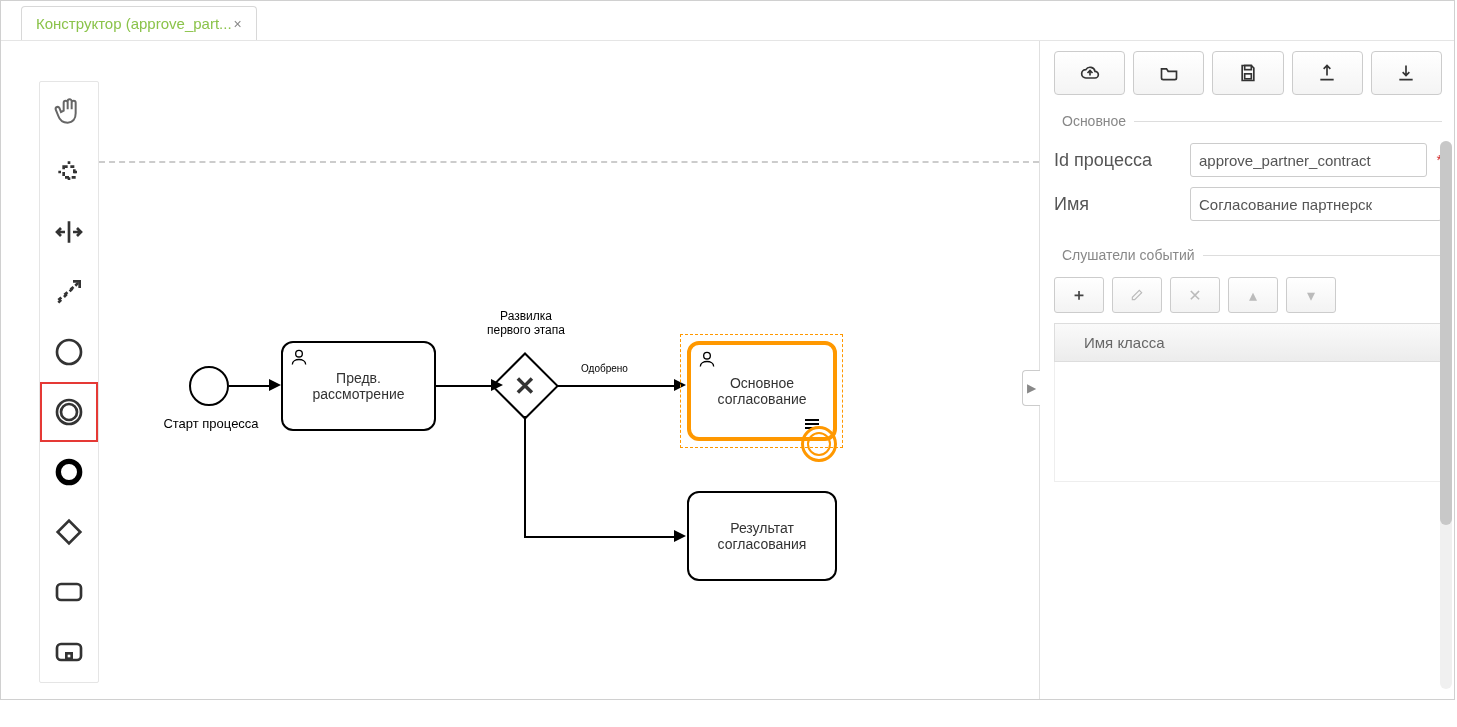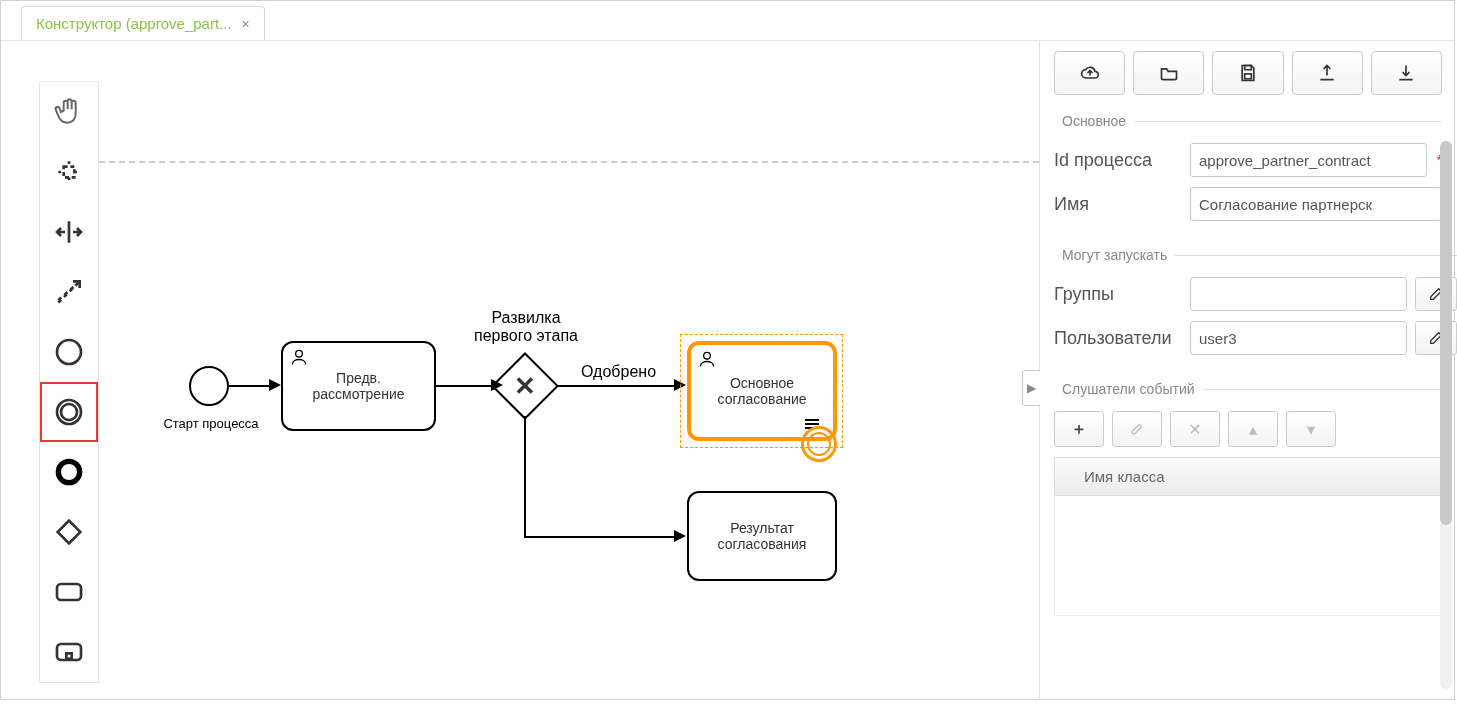--- a/index.html
+++ b/index.html
@@ -26,7 +26,7 @@
     font-size: 15px;
     display: flex;
     align-items: center;
-    gap: 10px;
+    gap: 2px;
     cursor: pointer;
   }
   .tab .close { color: #888; font-size: 14px; cursor: pointer; }

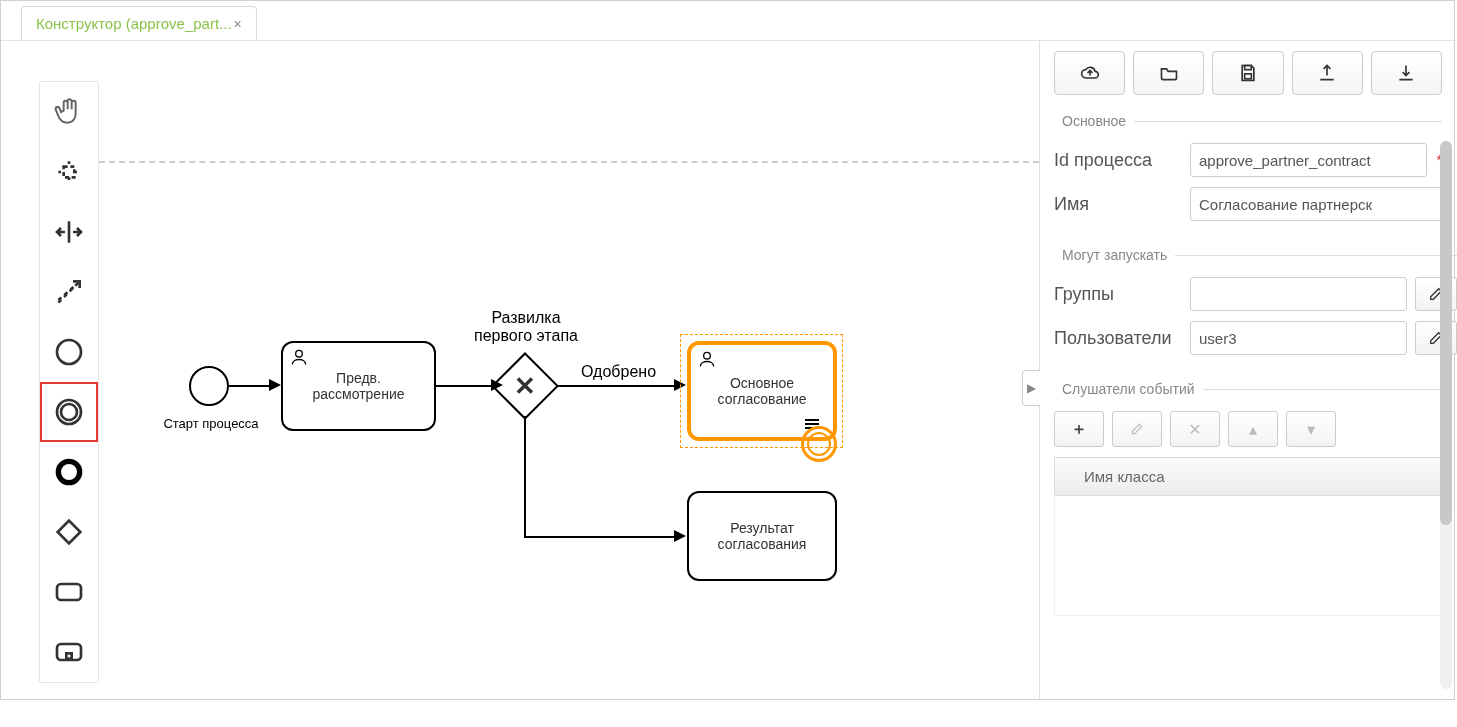--- a/index.html
+++ b/index.html
@@ -455,27 +455,6 @@
         </div>
       </fieldset>
 
-      <fieldset>
-        <legend>Могут запускать</legend>
-        <div class="form-row">
-          <label>Группы</label>
-          <input type="text" value="" style="">
-          <div class="edit-btn">
-            <svg width="16" height="16" viewBox="0 0 24 24" fill="none" stroke="#333" stroke-width="2">
-                <path d="M4 20h4L20 8l-4-4L4 16v4z"></path>
-              </svg>
-          </div>
-        </div>
-        <div class="form-row">
-          <label>Пользователи</label>
-          <input type="text" value="user3" style="">
-          <div class="edit-btn">
-            <svg width="16" height="16" viewBox="0 0 24 24" fill="none" stroke="#333" stroke-width="2">
-                <path d="M4 20h4L20 8l-4-4L4 16v4z"></path>
-              </svg>
-          </div>
-        </div>
-      </fieldset>
 
       <fieldset>
         <legend>Слушатели событий</legend>

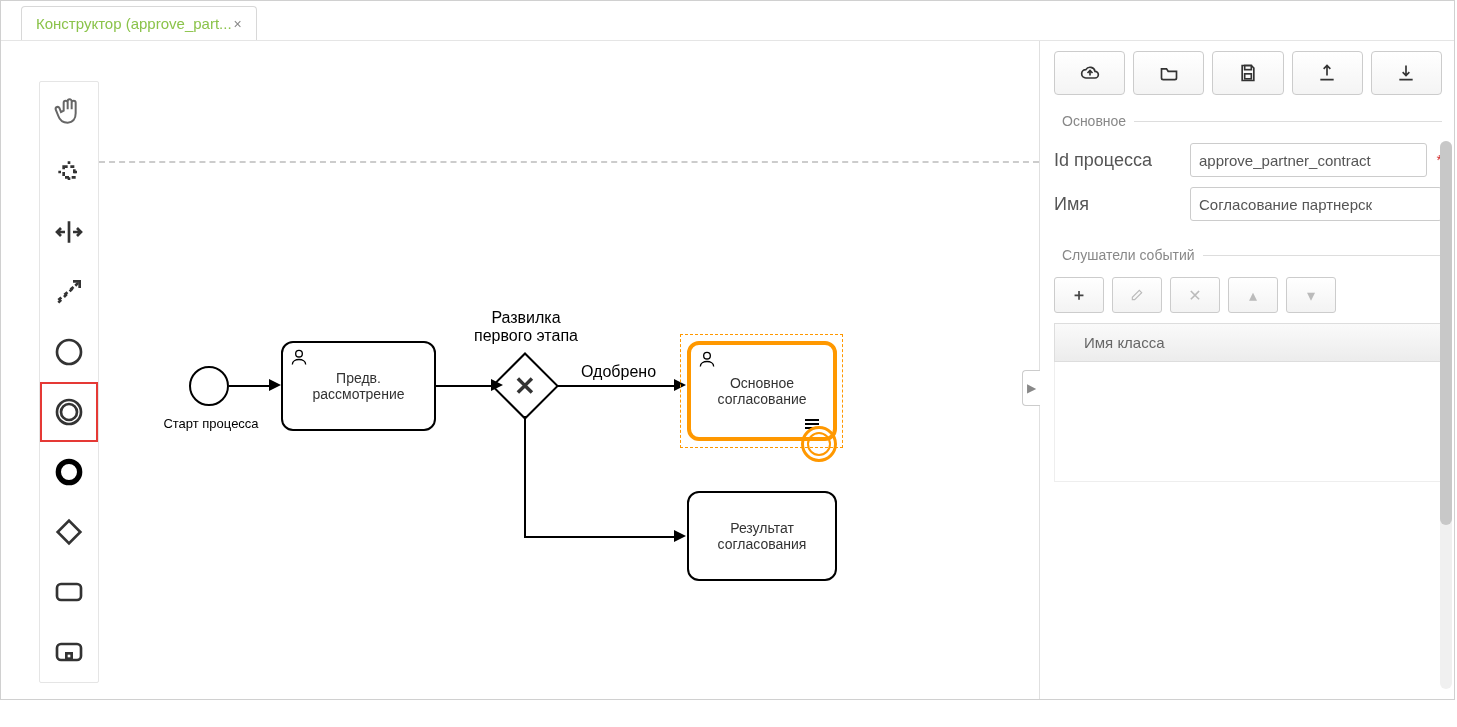--- a/index.html
+++ b/index.html
@@ -368,7 +368,7 @@
         <div class="gateway" style="left:500px; top:321px;">
           <div class="x">✕</div>
         </div>
-        <div class="node-label" style="left:465px; top:268px; width:120px; font-size:16px;">Развилка
+        <div class="node-label" style="left:465px; top:268px; width:120px; font-size:12px;">Развилка
 первого этапа</div>
 
         <div class="arrow-line arrow-h" style="left:228px; top:344px; width:40px;"></div>

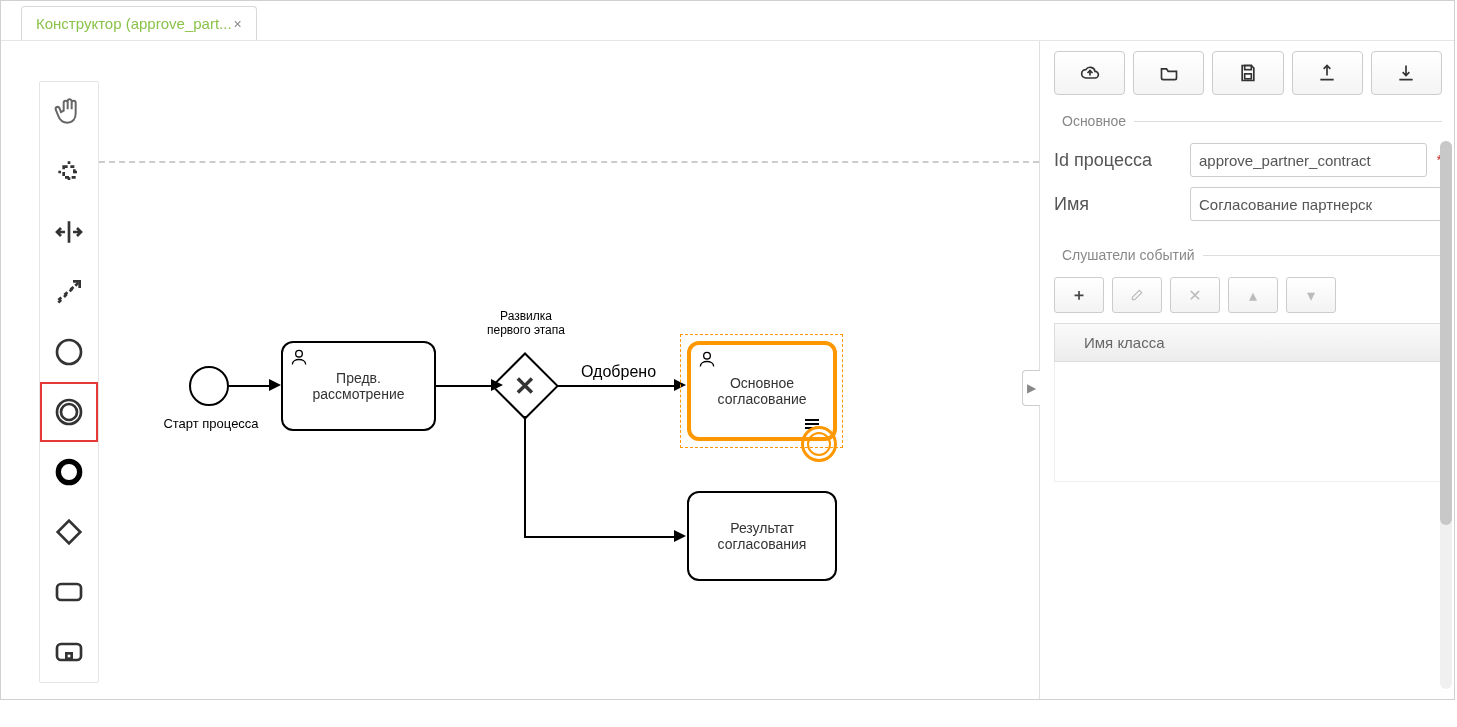--- a/index.html
+++ b/index.html
@@ -379,7 +379,7 @@
 
         <div class="arrow-line arrow-h" style="left:555px; top:344px; width:118px;"></div>
         <div class="arrow-head" style="left:673px; top:338px;"></div>
-        <div class="node-label" style="left:580px; top:322px; font-size:16px;">Одобрено</div>
+        <div class="node-label" style="left:580px; top:322px; font-size:10px;">Одобрено</div>
 
         <div class="arrow-line arrow-v" style="left:523px; top:375px; height:120px;"></div>
         <div class="arrow-line arrow-h" style="left:523px; top:495px; width:150px;"></div>

